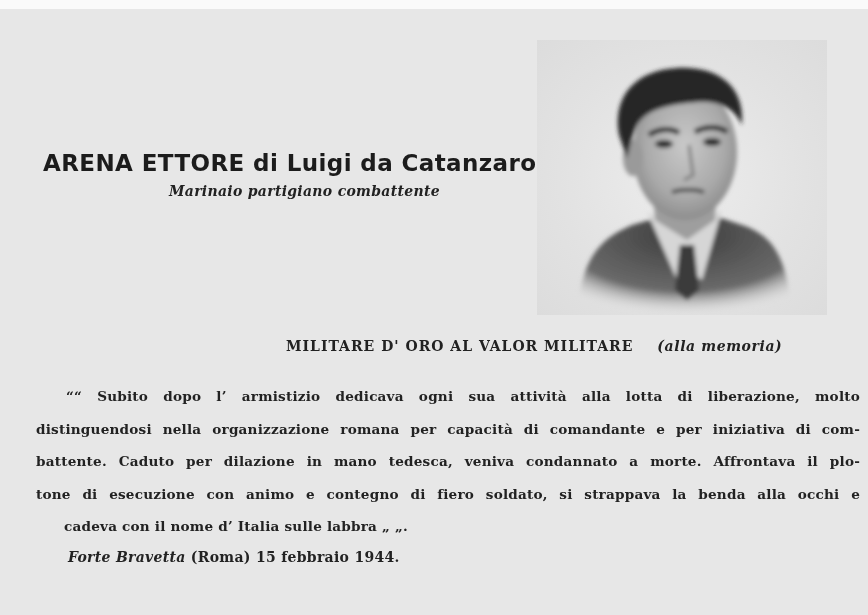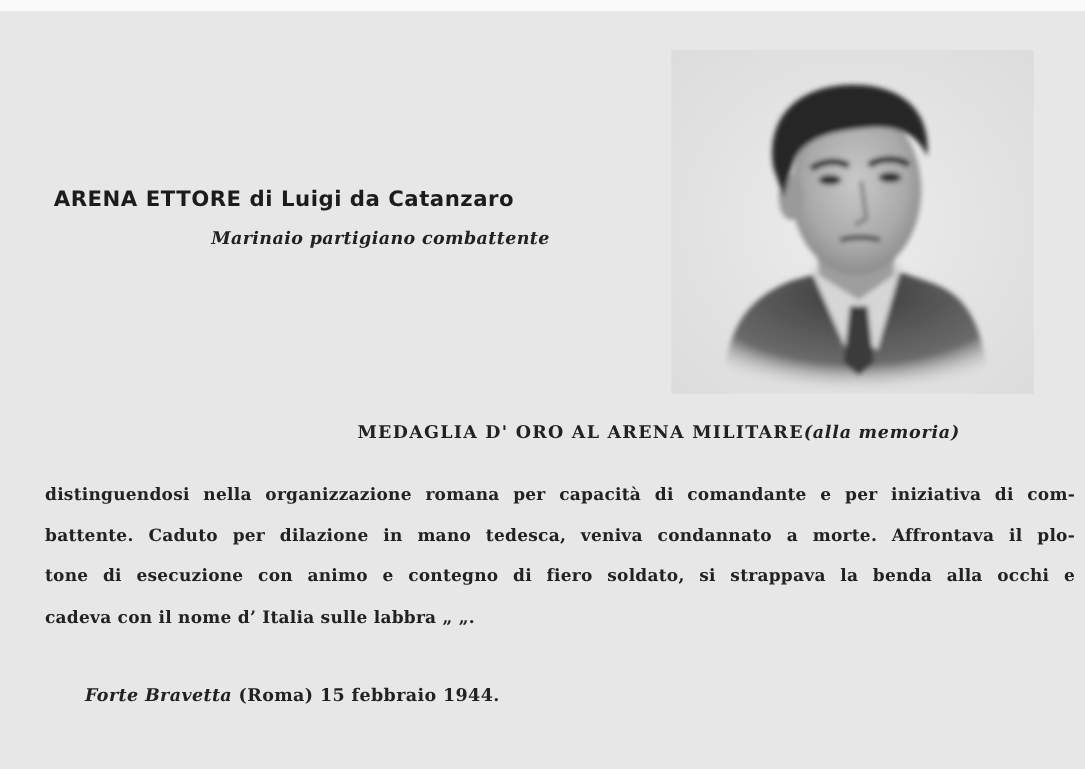--- a/index.html
+++ b/index.html
@@ -13,7 +13,7 @@
 
   .name-line {
     position:absolute; left:43px; top:150px;
-    font-family:"DejaVu Sans", sans-serif; font-size:17px; font-weight:bold;
+    font-family:"DejaVu Sans", sans-serif; font-size:23px; font-weight:bold;
     letter-spacing:0.4px; white-space:nowrap; color:#1c1c1c;
   }
   .name-line .rest { font-weight:bold; }

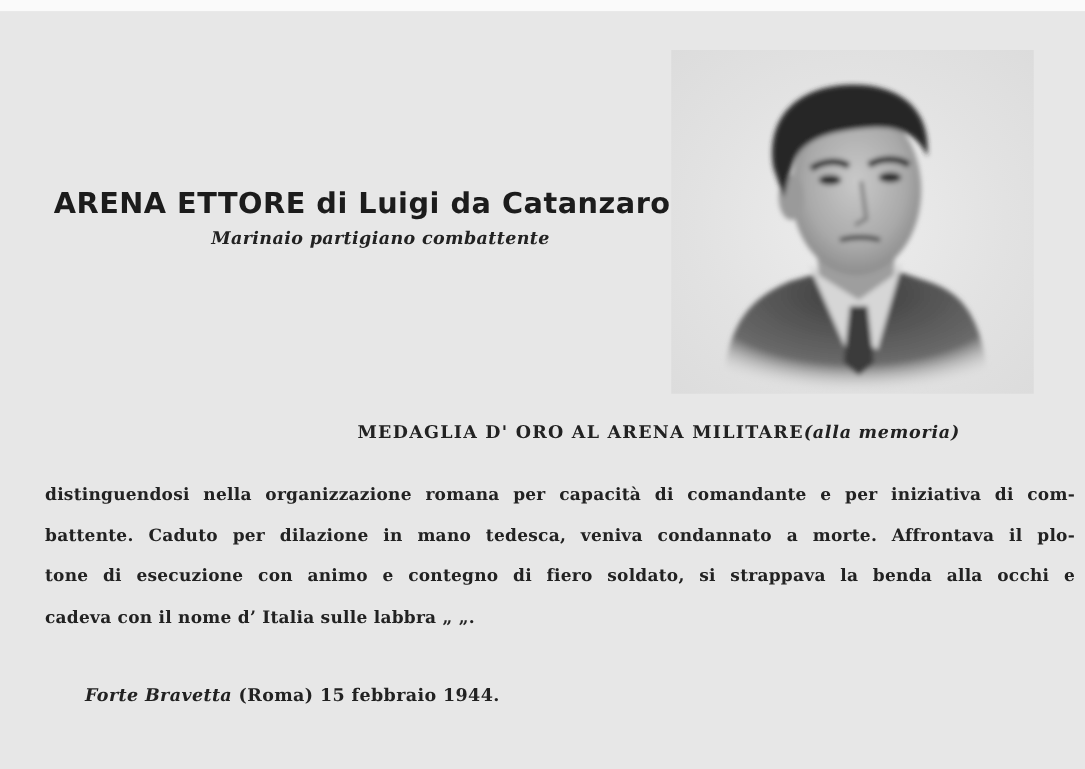--- a/index.html
+++ b/index.html
@@ -112,7 +112,7 @@
 </div>
 
 <div class="medal-line">
-  <span>MEDAGLIA D' ORO AL ARENA MILITARE</span><span class="mem">(alla memoria)</span>
+  <span>MILITARE D' ORO AL VALOR MILITARE</span><span class="mem">(alla memoria)</span>
 </div>
 
 <div class="motivation">

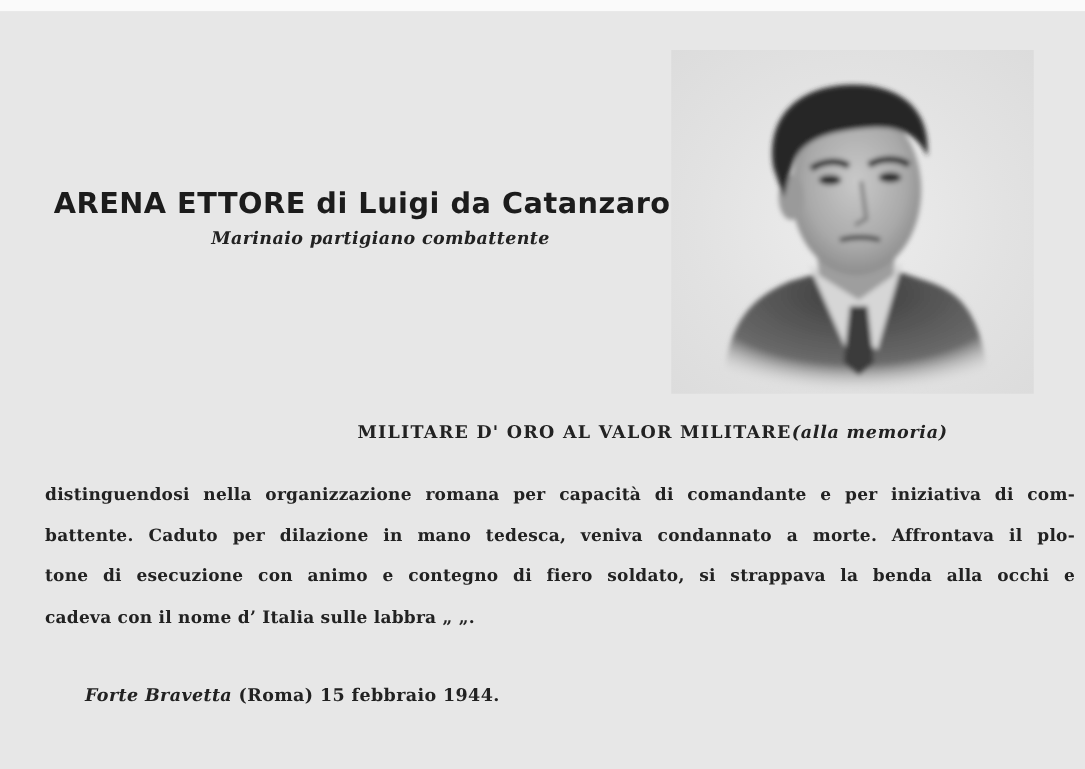--- a/index.html
+++ b/index.html
@@ -35,7 +35,7 @@
     font-family:"DejaVu Serif", serif; font-size:14px; font-weight:bold;
     letter-spacing:1px; white-space:nowrap; color:#222;
   }
-  .medal-line .mem { font-style:italic; letter-spacing:0.6px; margin-left:0; }
+  .medal-line .mem { font-style:italic; letter-spacing:0.6px; margin-left:24px; }
 
   .motivation {
     position:absolute; left:36px; top:380px; width:824px;

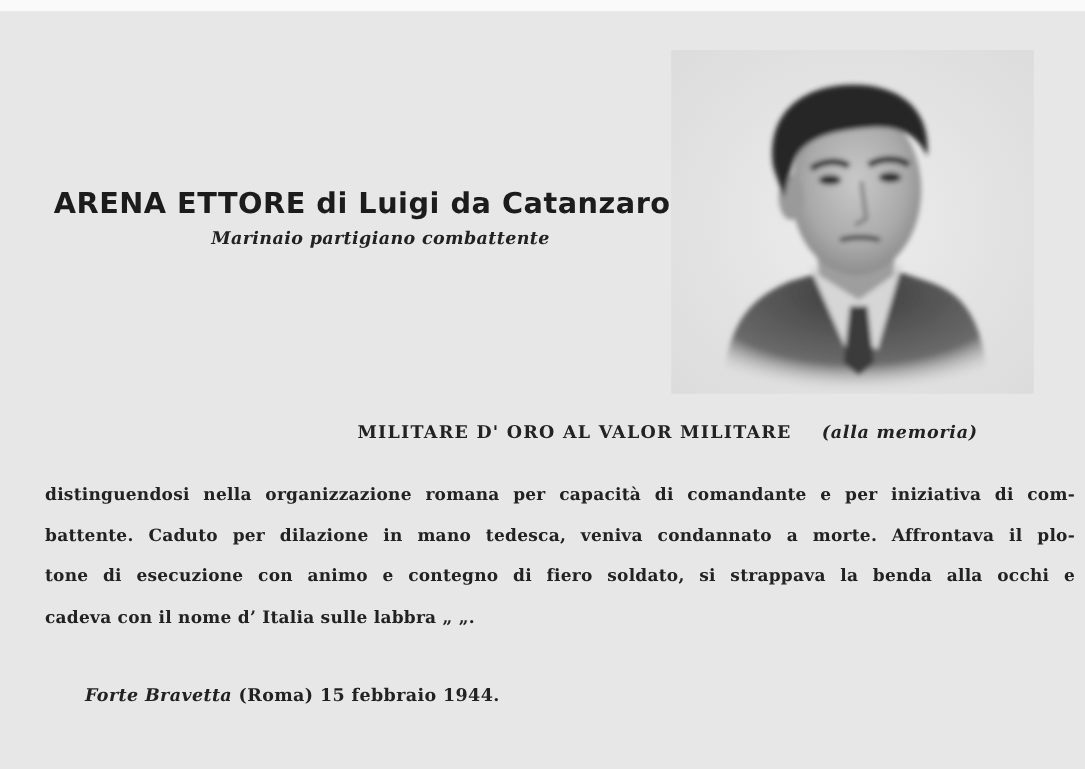--- a/index.html
+++ b/index.html
@@ -116,6 +116,7 @@
 </div>
 
 <div class="motivation">
+  <span class="ln first">““ Subito dopo l’ armistizio dedicava ogni sua attività alla lotta di liberazione, molto</span>
   <span class="ln">distinguendosi nella organizzazione romana per capacità di comandante e per iniziativa di com-</span>
   <span class="ln">battente. Caduto per dilazione in mano tedesca, veniva condannato a morte. Affrontava il plo-</span>
   <span class="ln">tone di esecuzione con animo e contegno di fiero soldato, si strappava la benda alla occhi e</span>

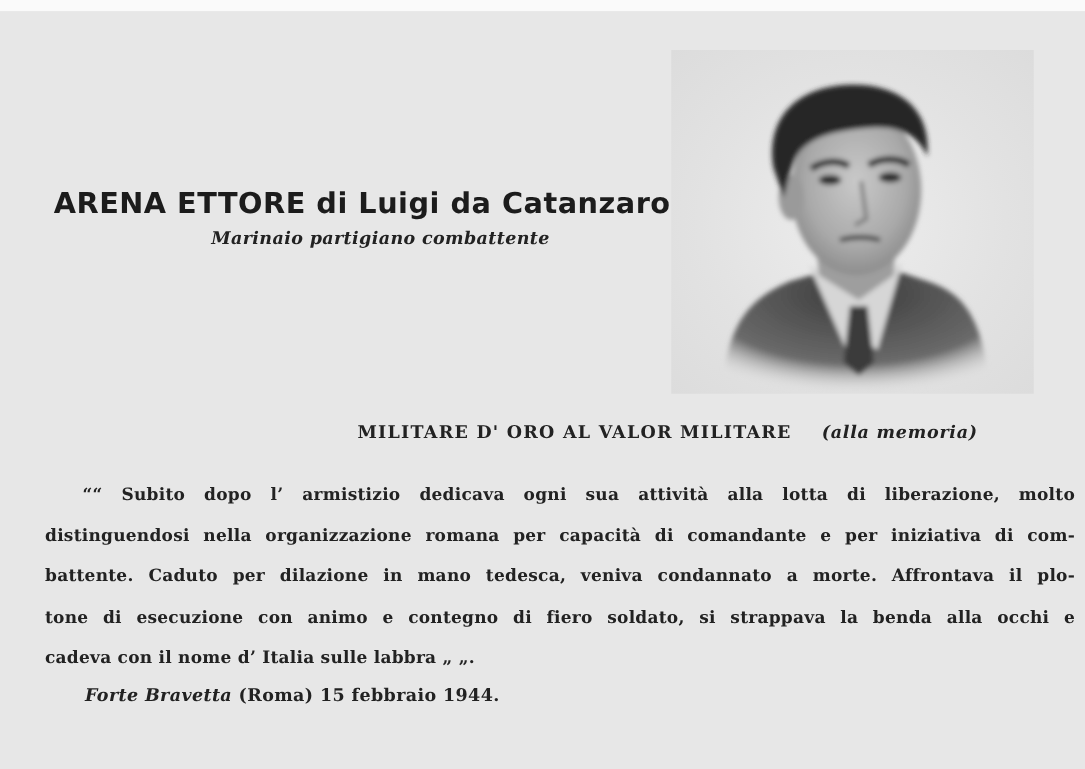--- a/index.html
+++ b/index.html
@@ -44,7 +44,7 @@
   }
   .motivation .ln { display:block; white-space:nowrap; text-align:justify; text-align-last:justify; }
   .motivation .ln.first { padding-left:30px; }
-  .motivation .ln.last { text-align-last:left; }
+  .motivation .ln.last { text-align-last:left;margin-left:28px; }
 
   .place-line {
     position:absolute; left:68px; top:549px;

